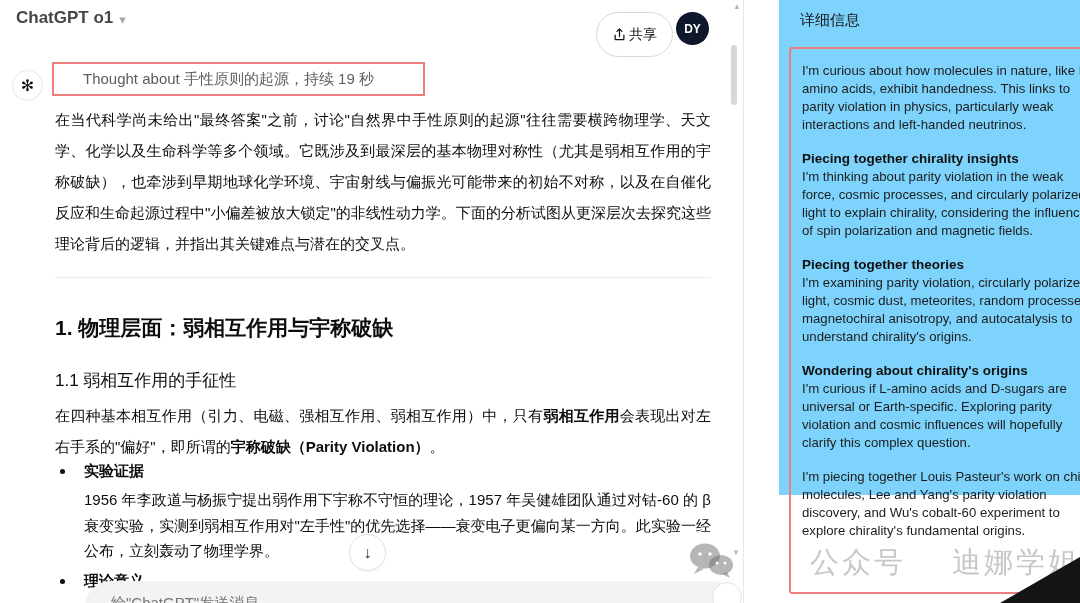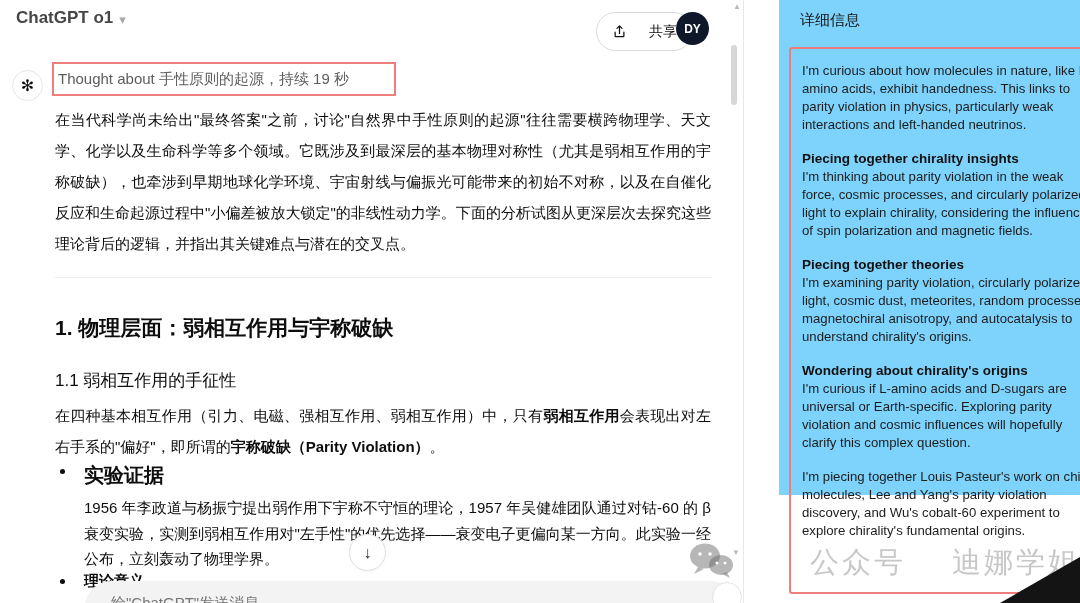--- a/index.html
+++ b/index.html
@@ -15,9 +15,9 @@
   .model-label { font-size:17px; font-weight:700; color:#464646; }
   .chev { color:#a8a8a8; font-size:13px; margin-top:2px; }
 
-  .share-btn { position:absolute; left:596px; top:12px; height:39px; padding:0 15px;
+  .share-btn { position:absolute; left:596px; top:12px; height:45px; padding:0 15px;
     border:1px solid #dadada; border-radius:999px; background:#fff; display:flex;
-    align-items:center; gap:22px; font-size:14px; color:#111; cursor:pointer; }
+    align-items:center; gap:2px; font-size:14px; color:#111; cursor:pointer; }
   .share-btn svg { display:block; }
 
   .avatar { position:absolute; left:676px; top:12px; width:33px; height:33px; border-radius:50%;

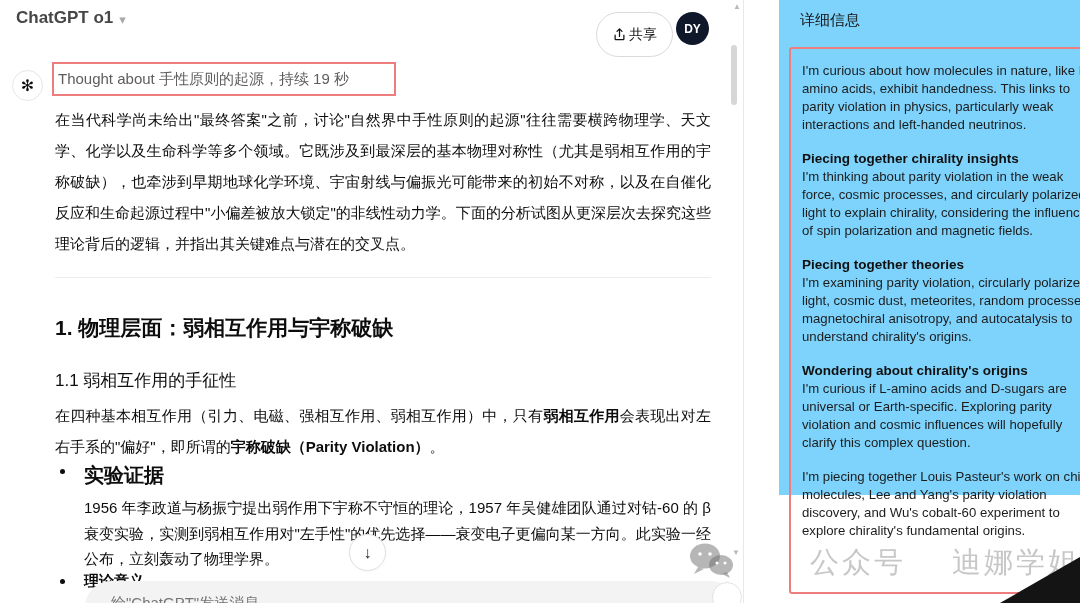--- a/index.html
+++ b/index.html
@@ -28,8 +28,8 @@
     border:1px solid #e6e6e6; border-radius:50%; display:flex; align-items:center;
     justify-content:center; font-size:16px; color:#0d0d0d; background:#fff; }
 
-  .thought-box { position:absolute; left:52px; top:62px; width:344px; height:34px;
-    border:2px solid #ee7d7d; display:flex; align-items:center; padding-left:4px;
+  .thought-box { position:absolute; left:52px; top:62px; width:373px; height:34px;
+    border:2px solid #ee7d7d; display:flex; align-items:center; padding-left:29px;
     font-size:15px; color:#5d5d5d; background:#fff; cursor:pointer; }
   .p1 { position:absolute; left:55px; top:104px; width:656px; font-size:15px; line-height:31px;
     color:#0d0d0d; text-align:justify; }

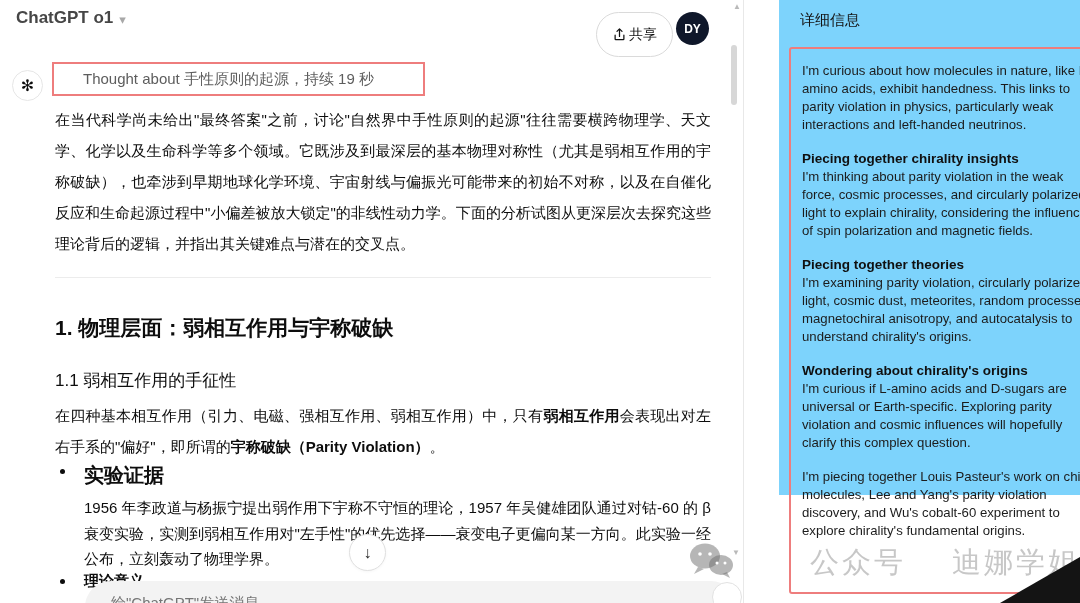--- a/index.html
+++ b/index.html
@@ -46,7 +46,7 @@
   .bullet-item .dot { position:absolute; left:0; top:7px; width:5px; height:5px; border-radius:50%;
     background:#0d0d0d; }
   .li1 { top:462px; }
-  .li1 .li-title { display:block; margin-left:24px; font-size:20px; }
+  .li1 .li-title { display:block; margin-left:24px; font-size:15px; }
   .li1 .li-body { display:block; margin-left:24px; margin-top:6px; width:627px; font-size:15px;
     line-height:25.5px; text-align:justify; }
   .li2 { top:572px; }

